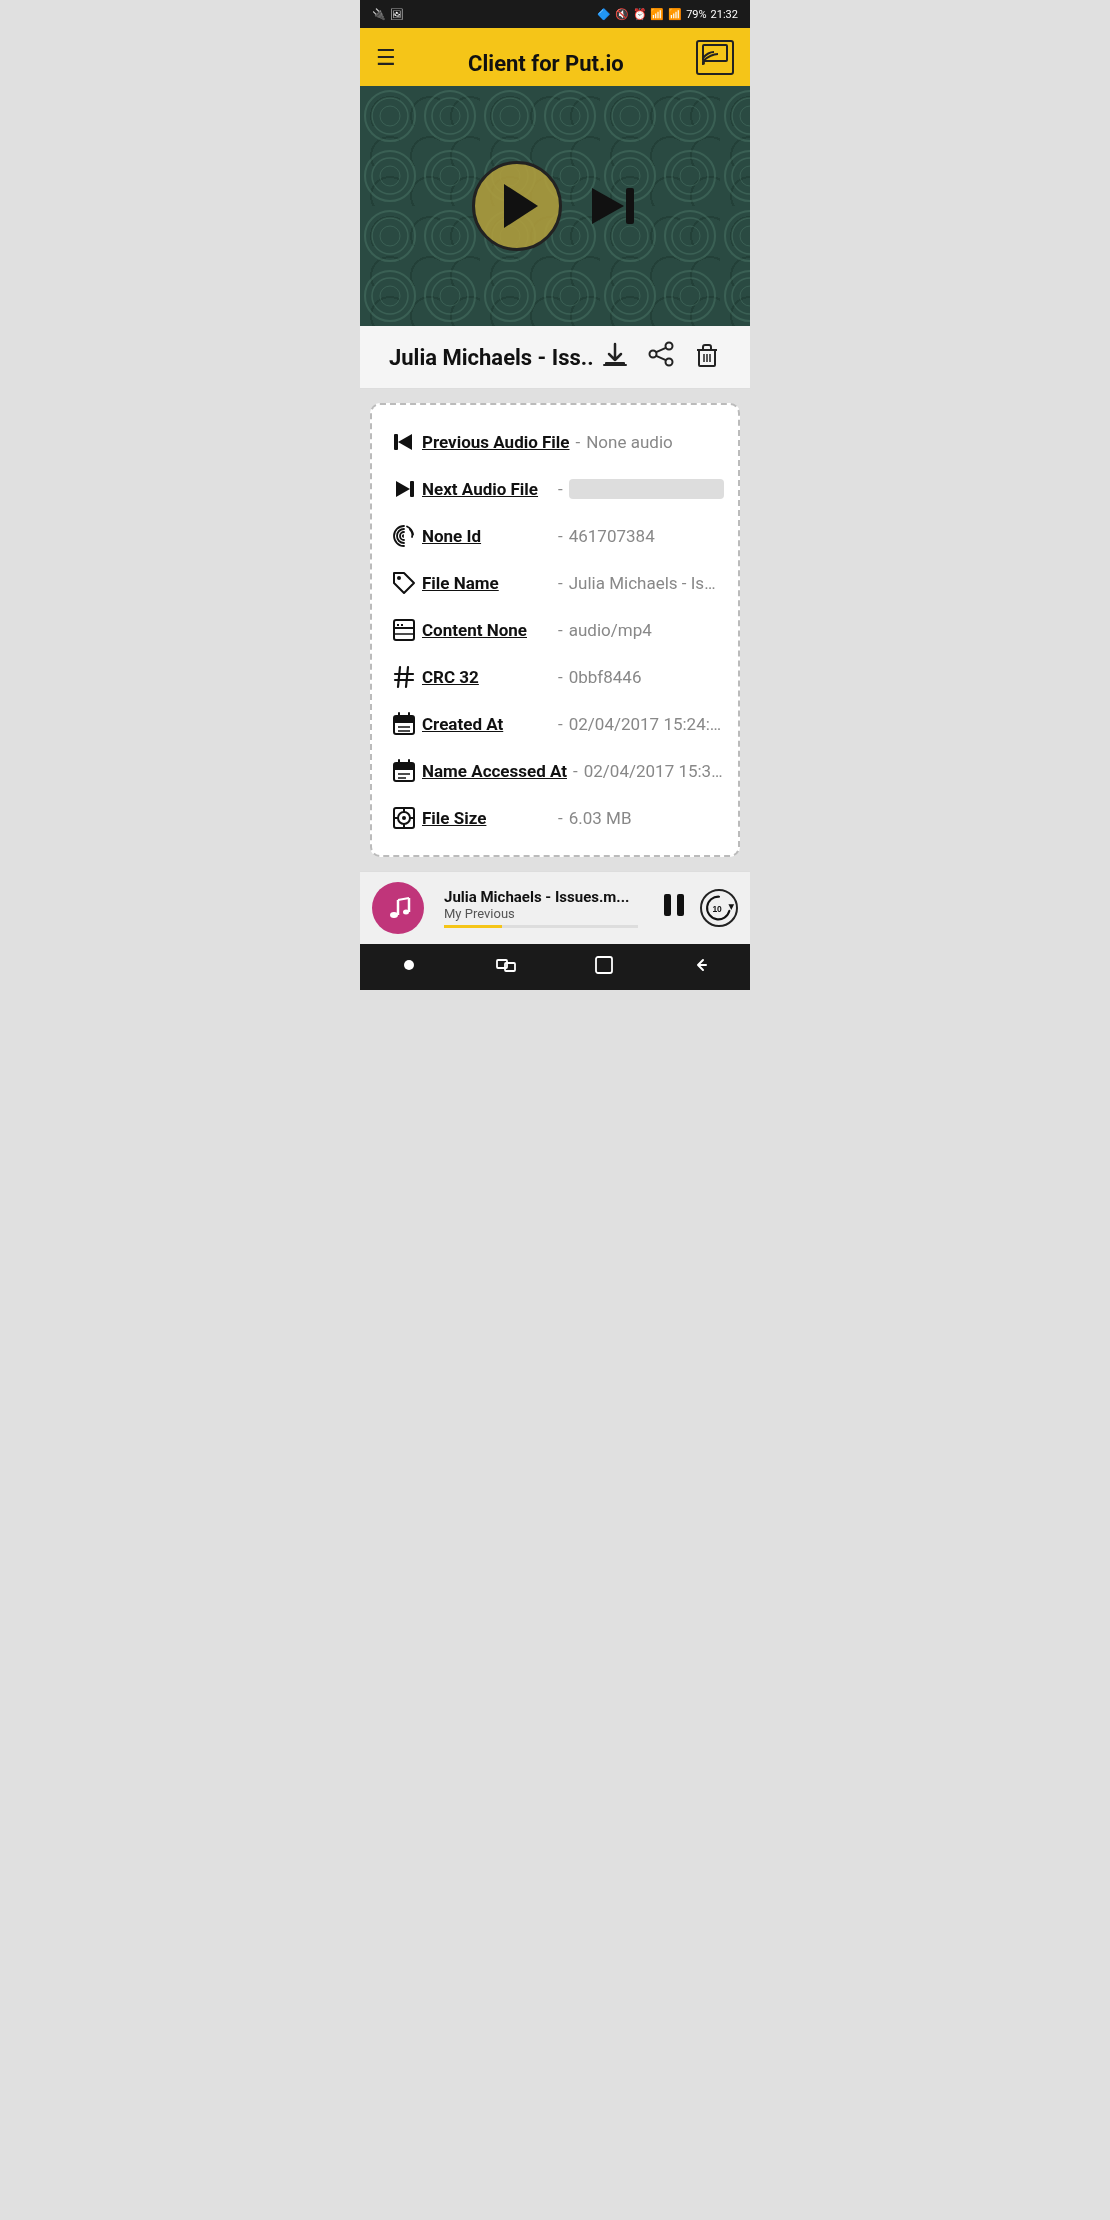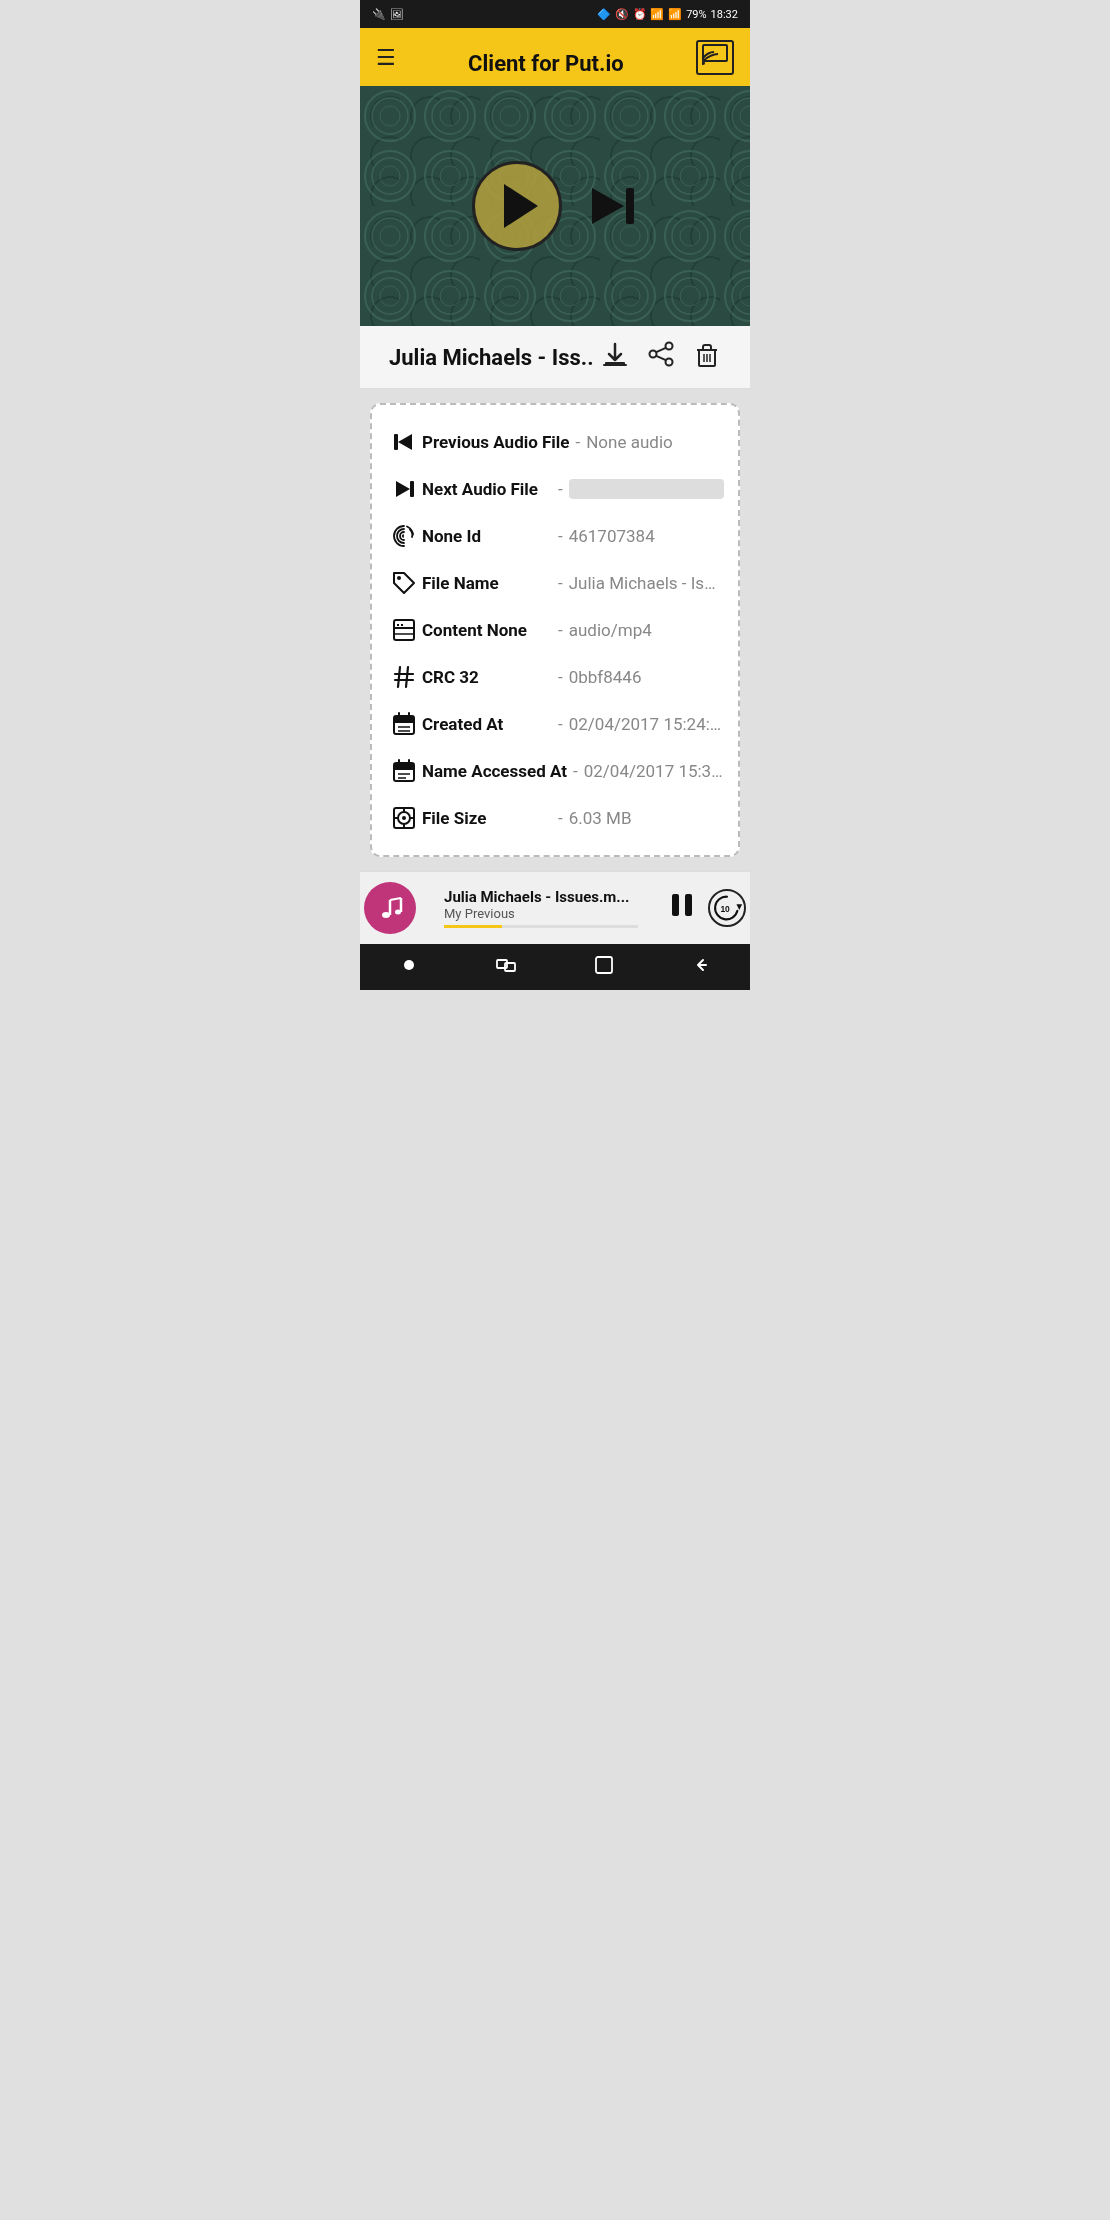--- a/index.html
+++ b/index.html
@@ -304,7 +304,7 @@
     <span>📶</span>
     <span>📶</span>
     <span>79%</span>
-    <span>18:32</span>
+    <span>21:32</span>
   </div>
 </div>
 

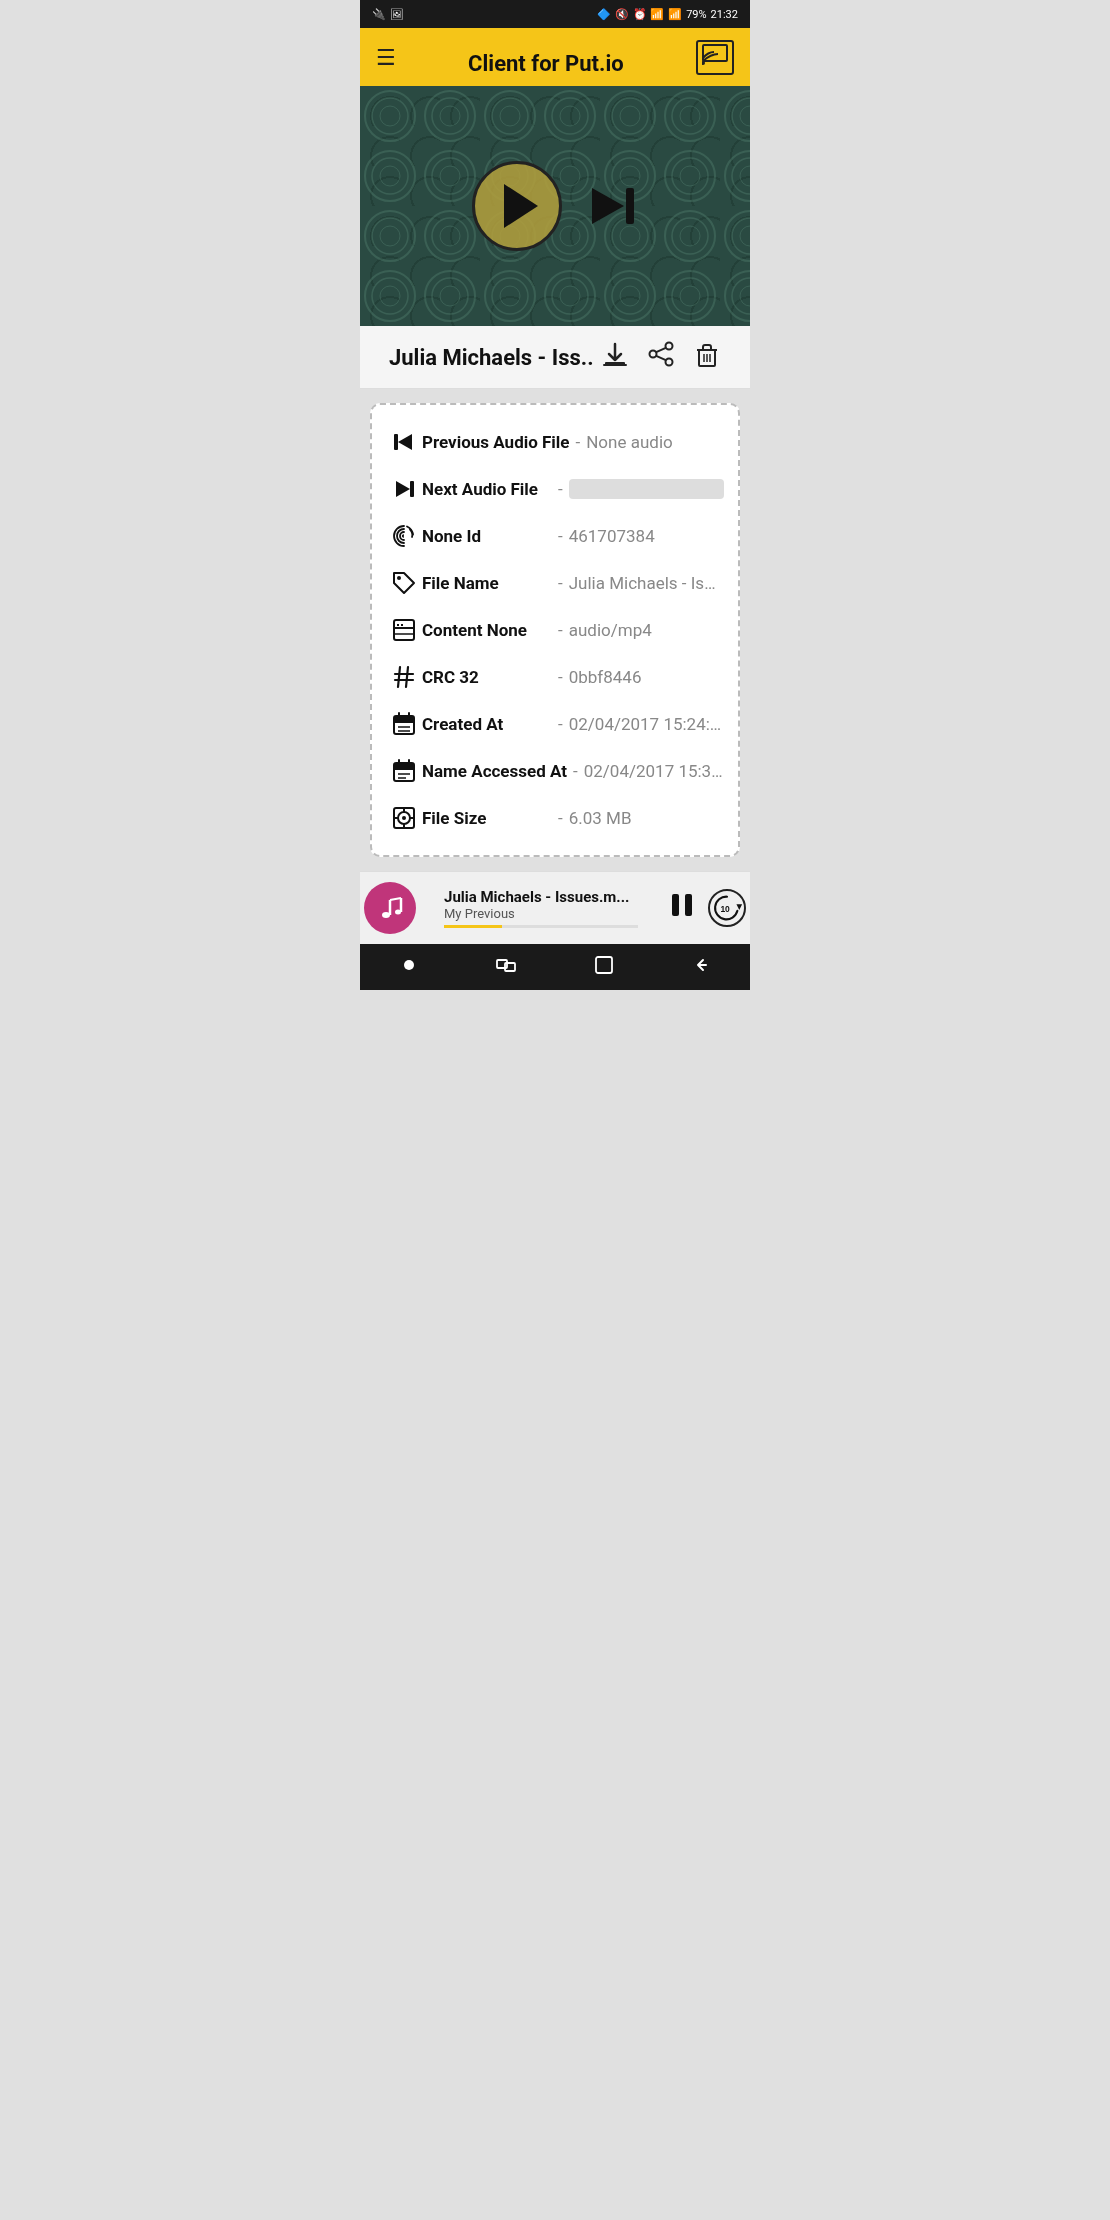--- a/index.html
+++ b/index.html
@@ -174,6 +174,7 @@
       font-weight: bold;
       color: #111;
       min-width: 130px;
+      text-decoration: underline;
     }
     .info-separator {
       color: #888;

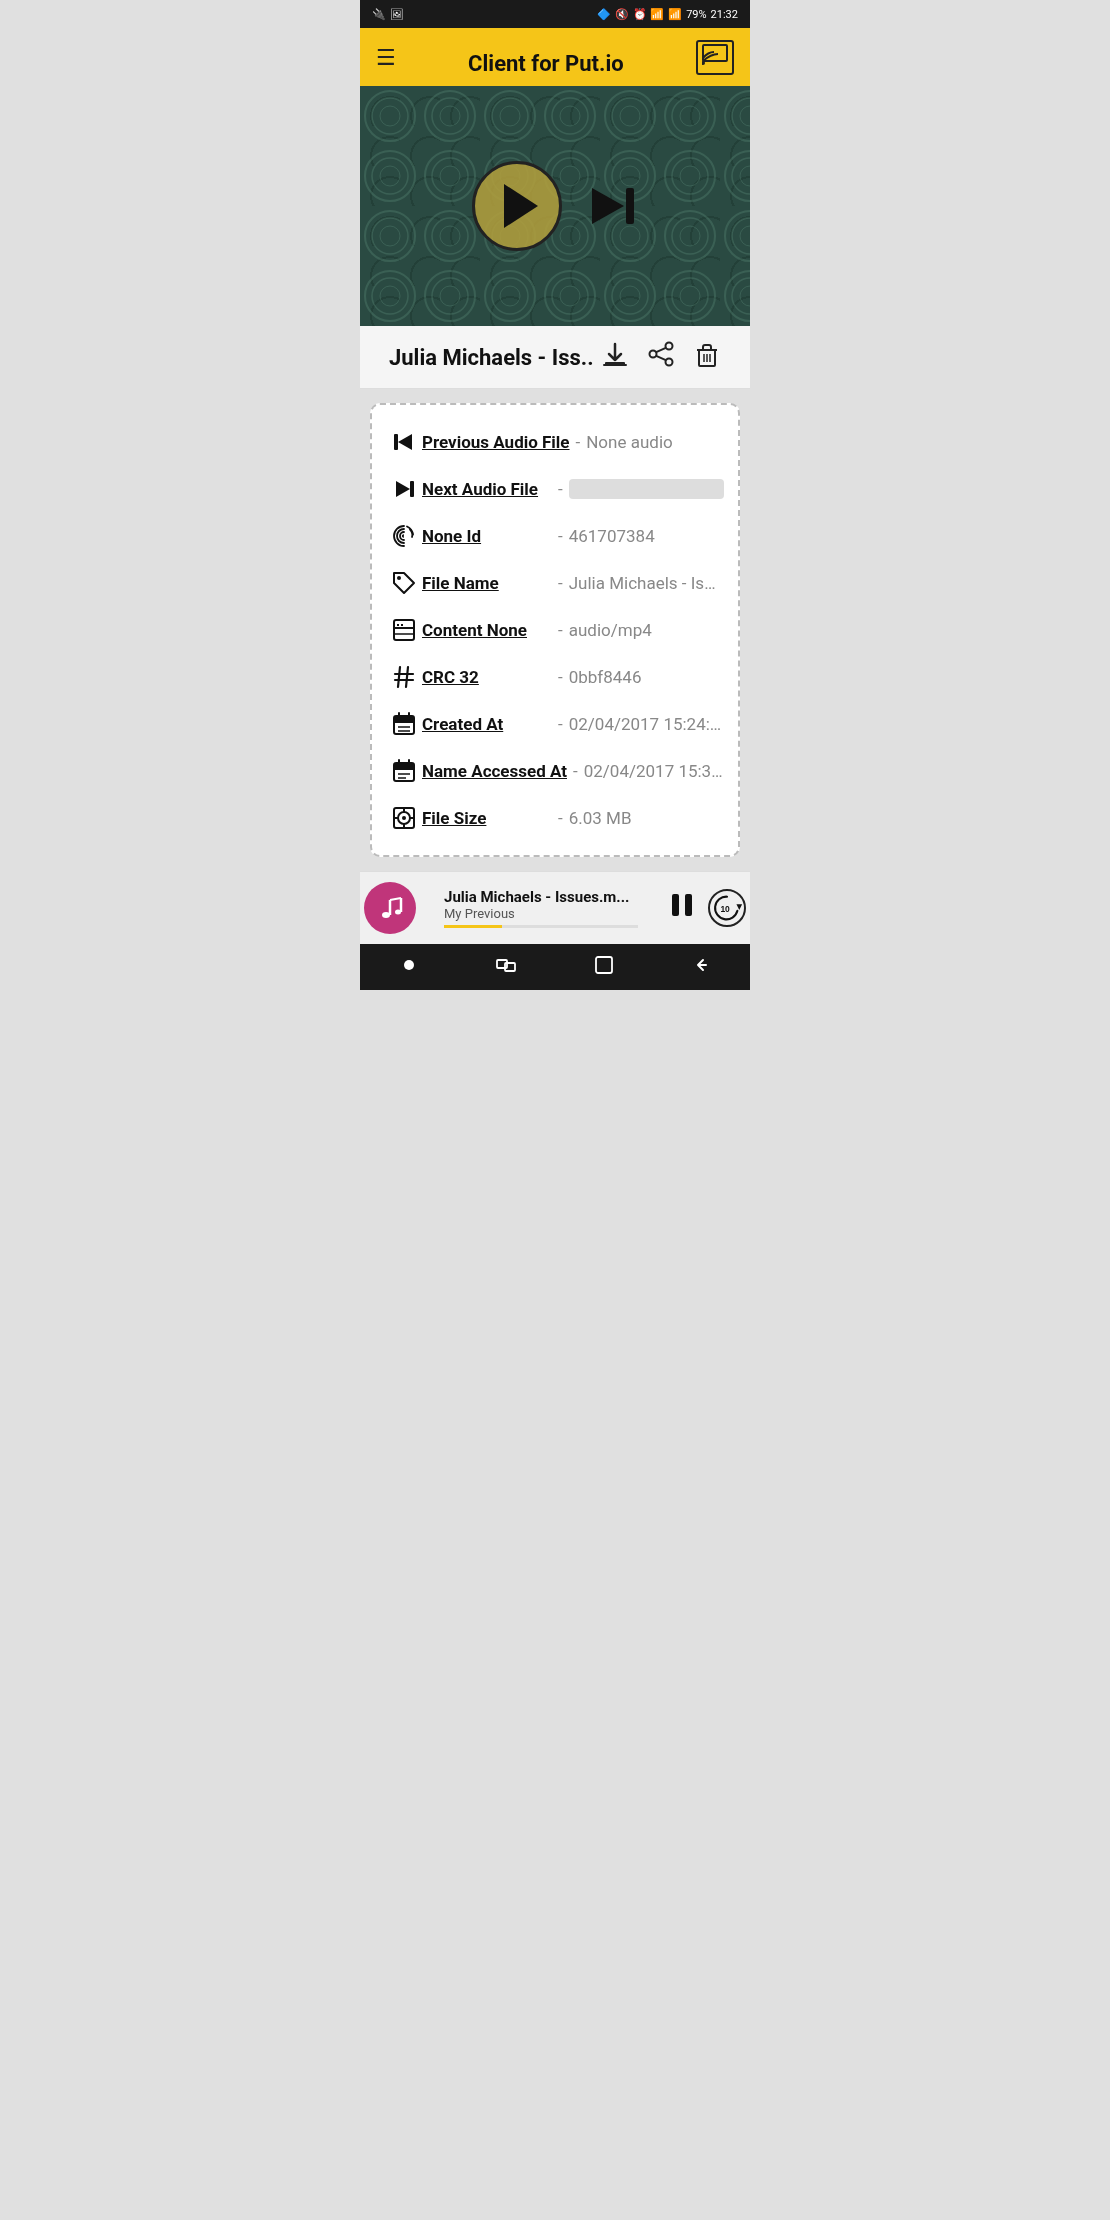--- a/index.html
+++ b/index.html
@@ -203,8 +203,8 @@
       background: #f0f0f0;
       display: flex;
       align-items: center;
-      padding: 10px 4px;
-      gap: 28px;
+      padding: 10px 12px;
+      gap: 20px;
       margin-top: 10px;
       border-top: 1px solid #ddd;
     }

